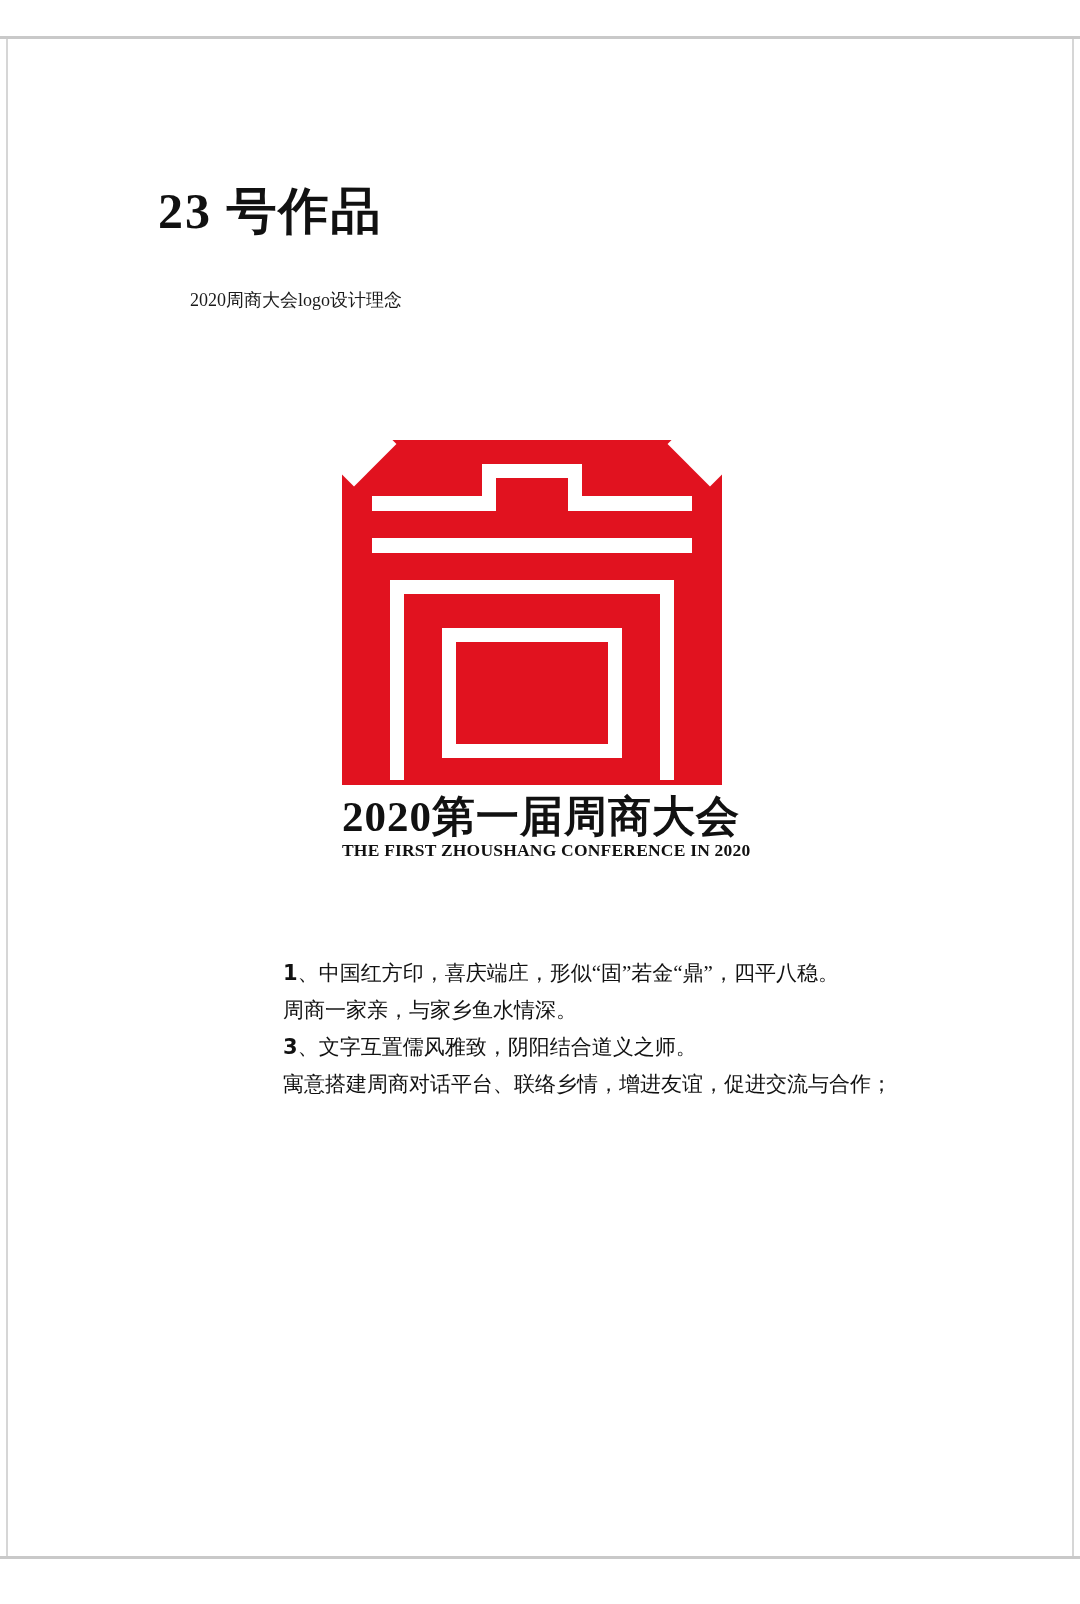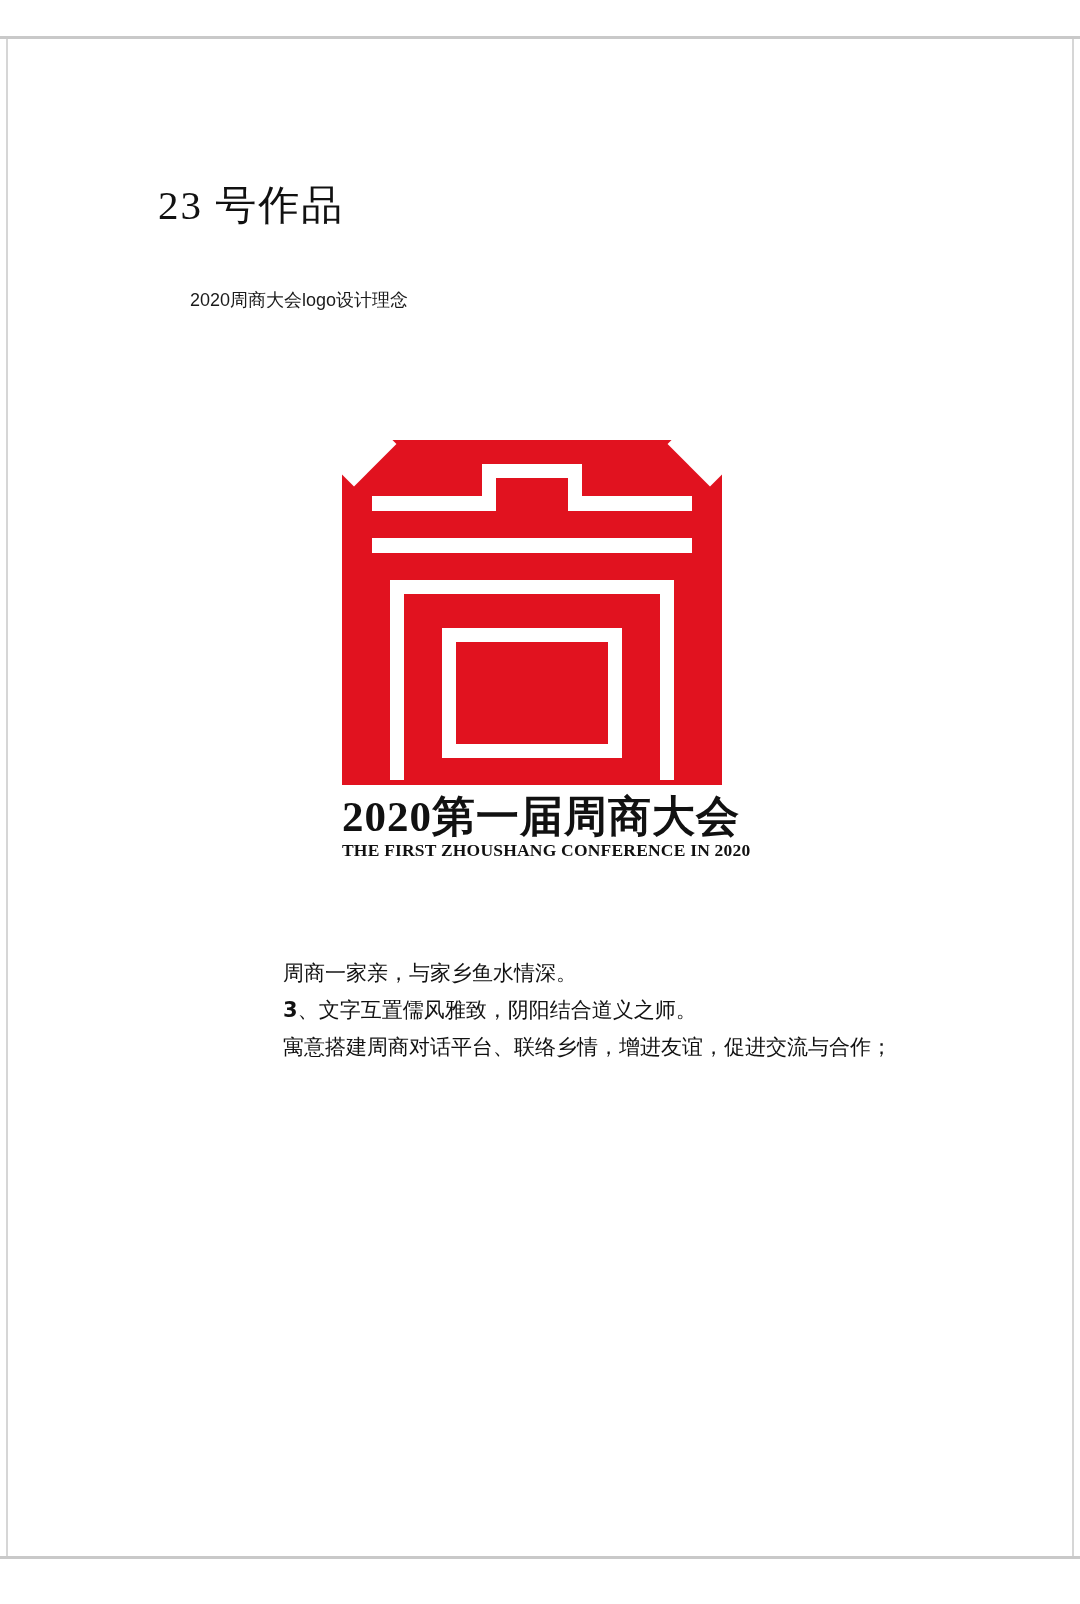--- a/index.html
+++ b/index.html
@@ -54,10 +54,11 @@
     left: 158px;
     top: 178px;
     font-family: "Liberation Serif", serif;
-    font-size: 41px;
+    font-size: 50px;
     color: #111111;
     letter-spacing: 2px;
     white-space: nowrap;
+    font-weight: bold;
   }
 
   .doc-subtitle {

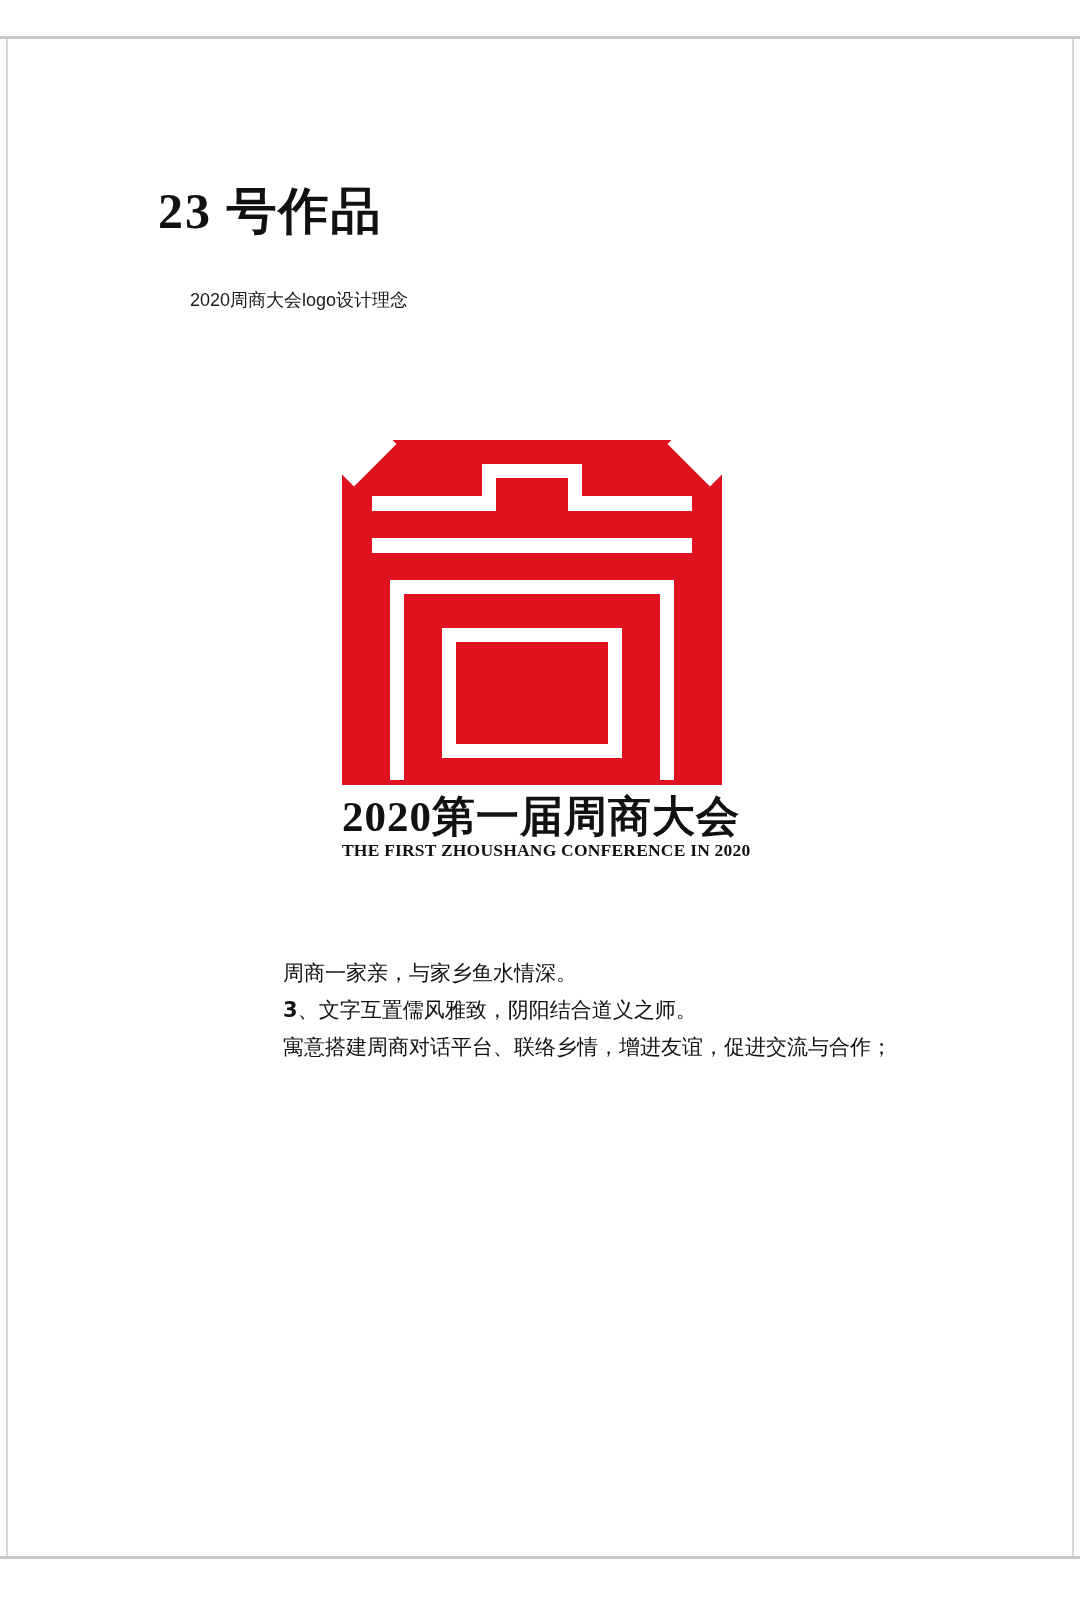--- a/index.html
+++ b/index.html
@@ -65,7 +65,7 @@
     position: absolute;
     left: 190px;
     top: 288px;
-    font-family: Liberation Sans, sans-serif;
+    font-family: Liberation Serif, serif;
     font-size: 18px;
     color: #1a1a1a;
     white-space: nowrap;

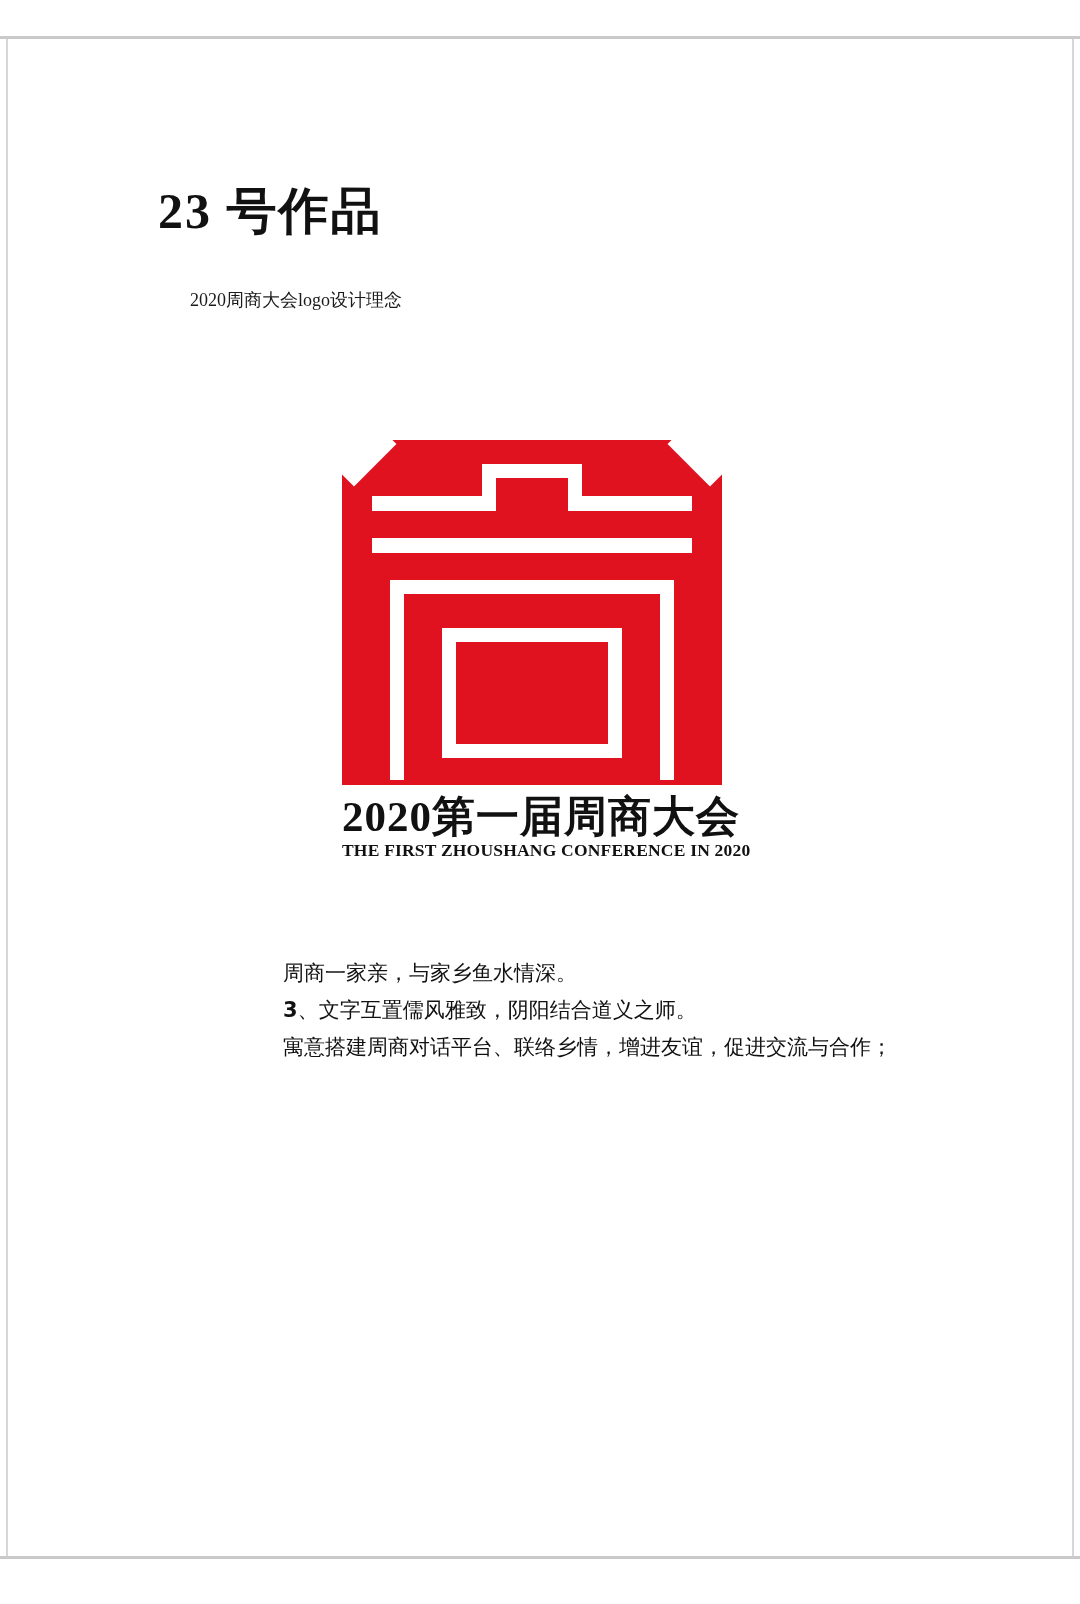--- a/index.html
+++ b/index.html
@@ -199,6 +199,9 @@
 
   <div class="desc">
 
+    <div class="desc-item">
+      <span class="desc-num">1</span><span class="desc-cont">、中国红方印，喜庆端庄，形似“固”若金“鼎”，四平八稳。</span>
+    </div>
 
     <div class="desc-item">
       <span class="desc-cont">周商一家亲，与家乡鱼水情深。</span>

